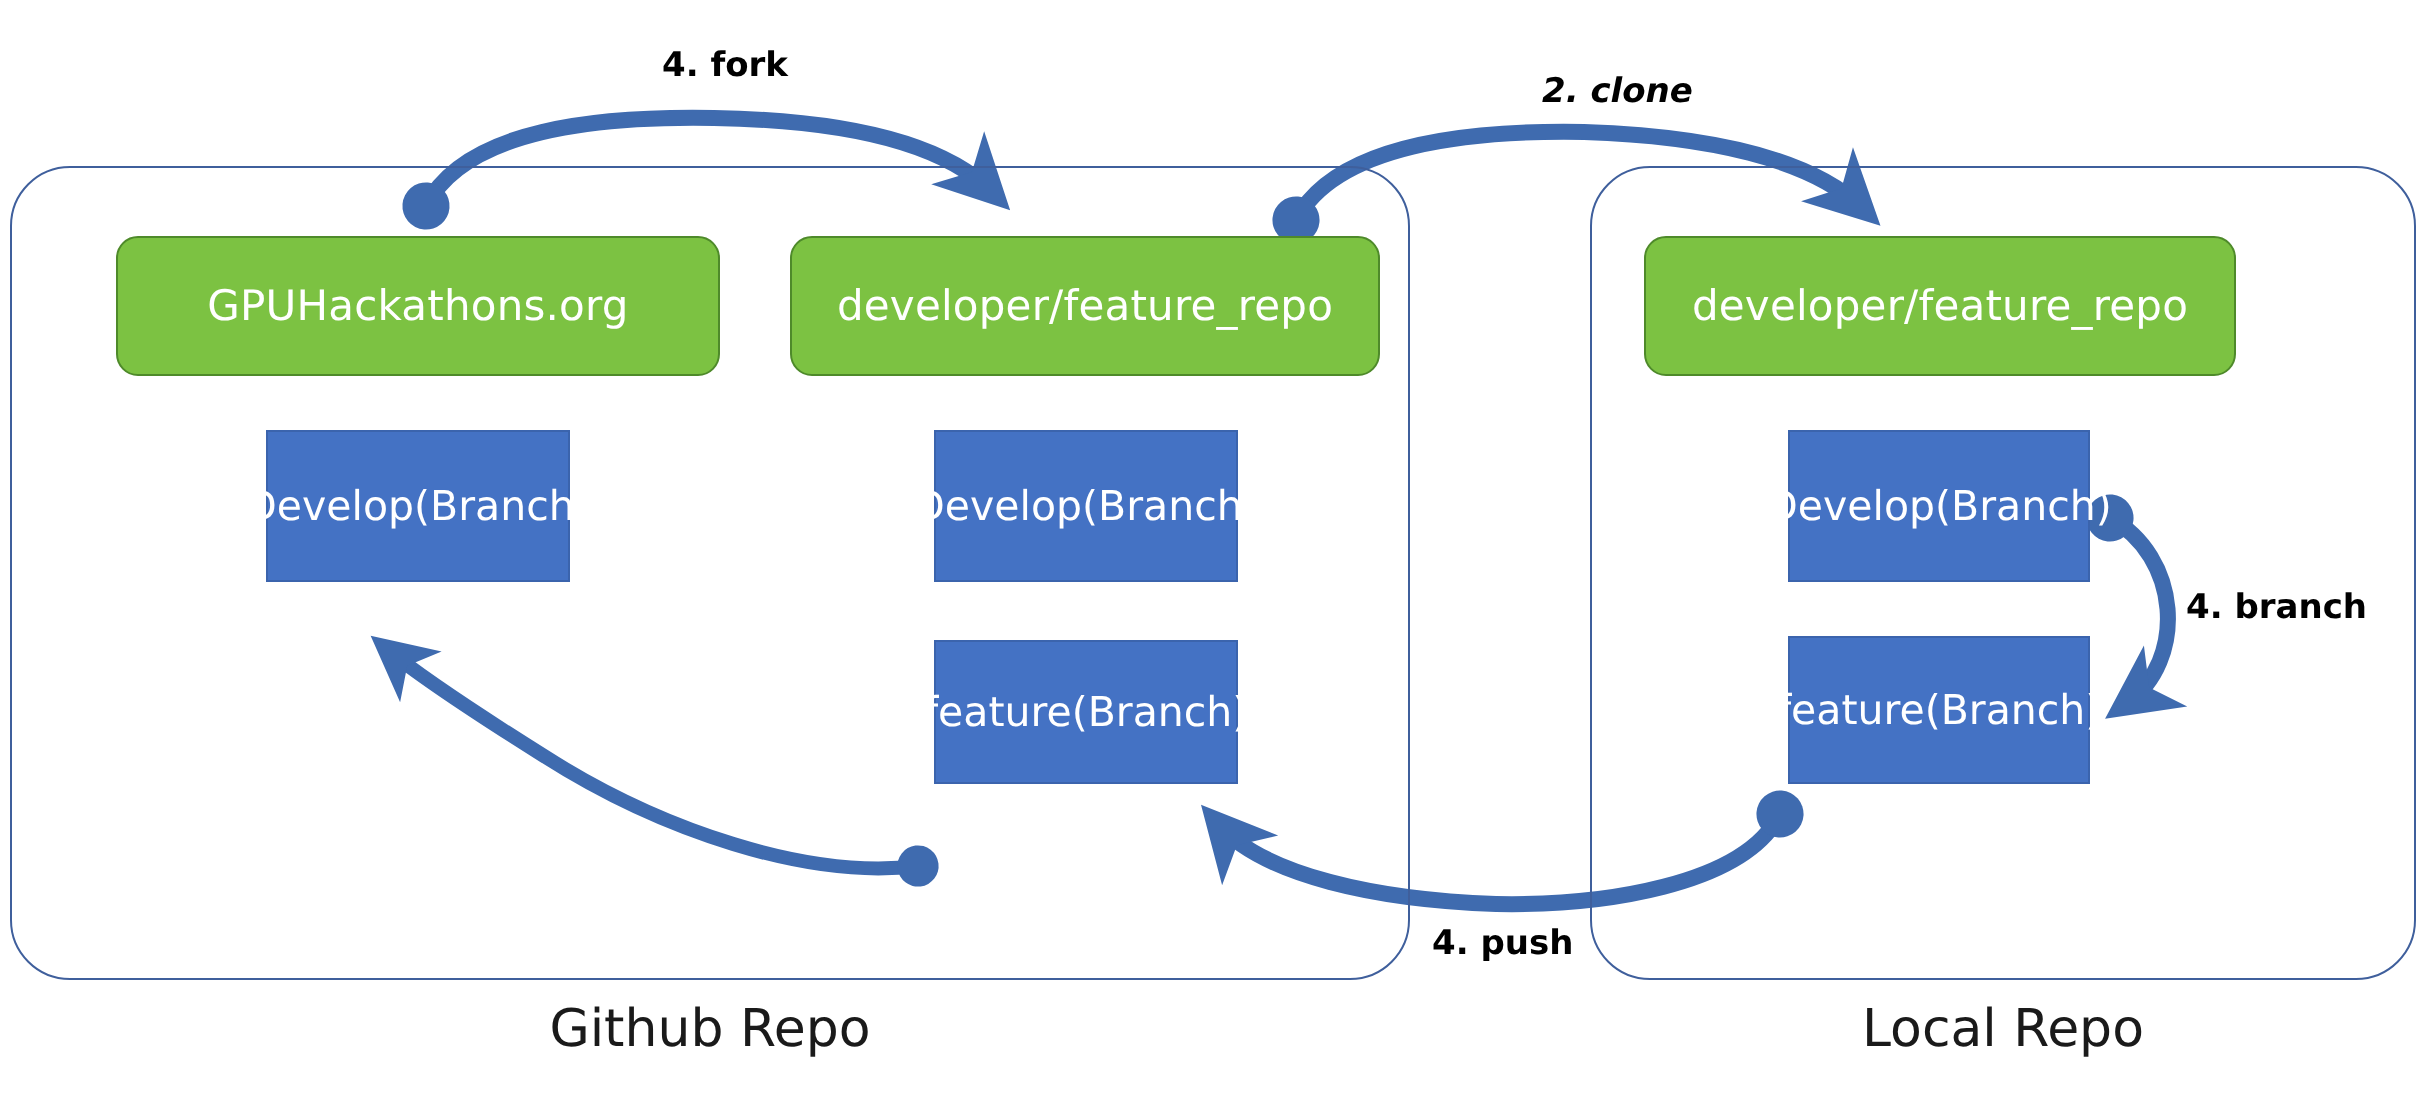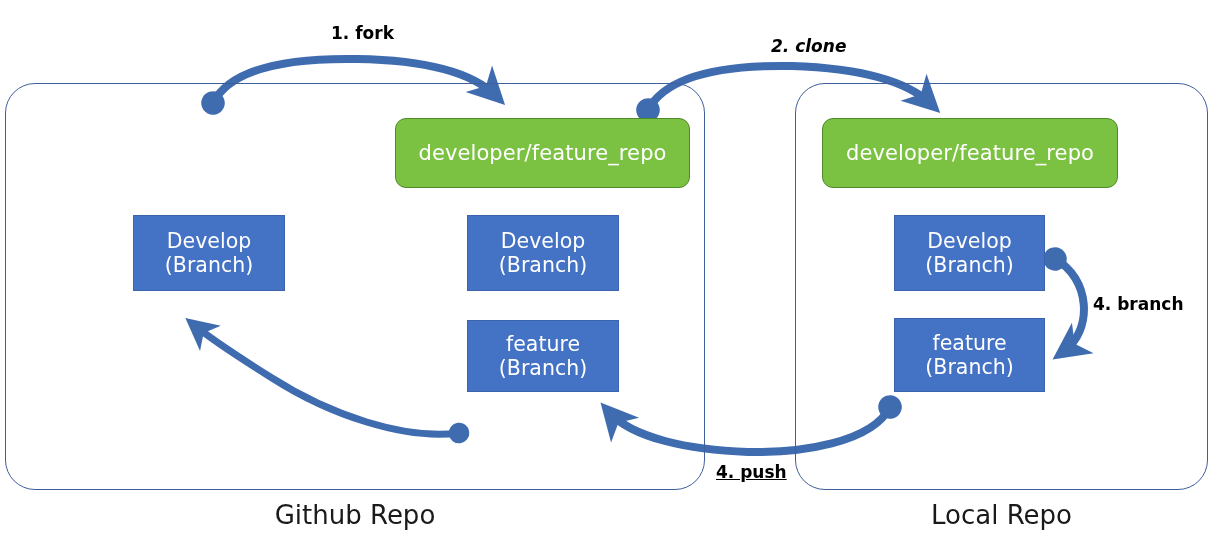--- a/index.html
+++ b/index.html
@@ -135,7 +135,7 @@
     <span>(Branch)</span>
   </div>
 
-  <div class="step-label" style="left:331px; top:23px;">1. fork</div>
+  <div class="step-label" style="left:331px; top:23px;">4. fork</div>
   <div class="step-label" style="left:771px; top:36px;font-style:italic;">2. clone</div>
   <div class="step-label" style="left:1093px; top:294px;">4. branch</div>
   <div class="step-label" style="left:716px; top:462px;text-decoration:underline;">4. push</div>

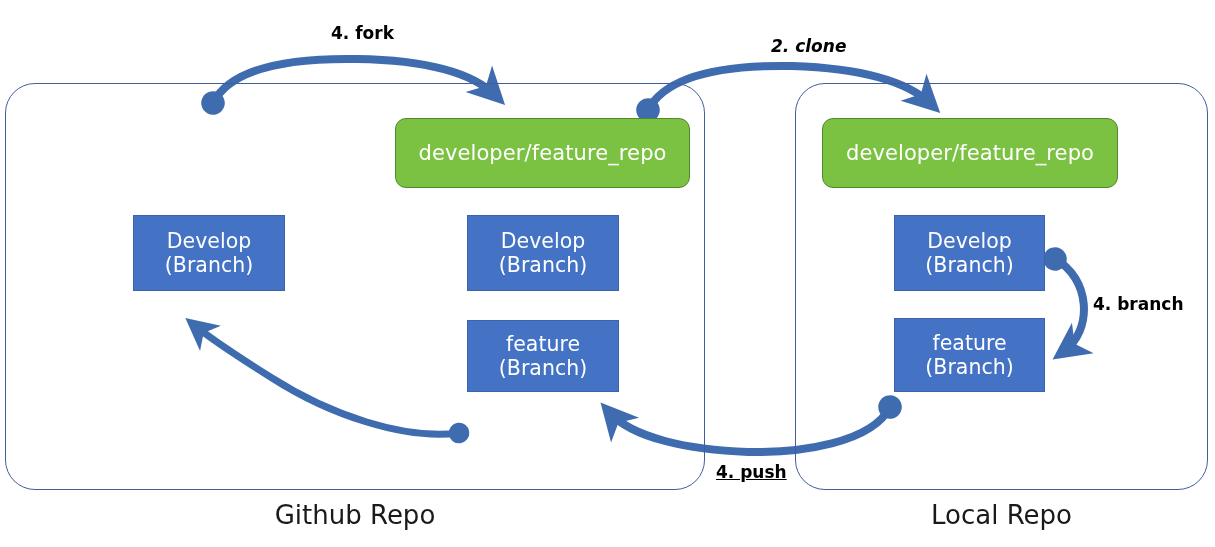--- a/index.html
+++ b/index.html
@@ -101,6 +101,9 @@
   <div class="repo-container" style="left:5px; top:83px; width:700px; height:407px;"></div>
   <div class="repo-container" style="left:795px; top:83px; width:413px; height:407px;"></div>
 
+  <div class="node node-repo" style="left:58px; top:118px; width:302px; height:70px;">
+    <span>GPUHackathons.org</span>
+  </div>
 
   <div class="node node-repo" style="left:395px; top:118px; width:295px; height:70px;">
     <span>developer/feature_repo</span>

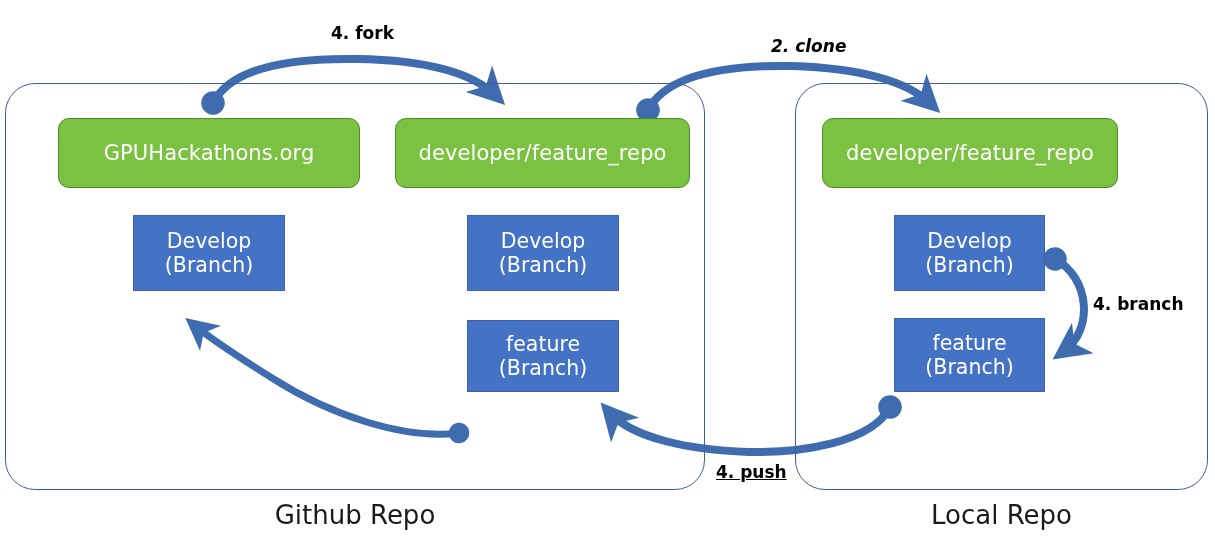--- a/index.html
+++ b/index.html
@@ -52,7 +52,7 @@
     border: 1px solid #3b64ad;
     font-size: 20.5px;
     font-weight: 400;
-    flex-direction: column;
+    flex-direction: row;
   }
   .node-branch span { display: block; }
   .step-label {

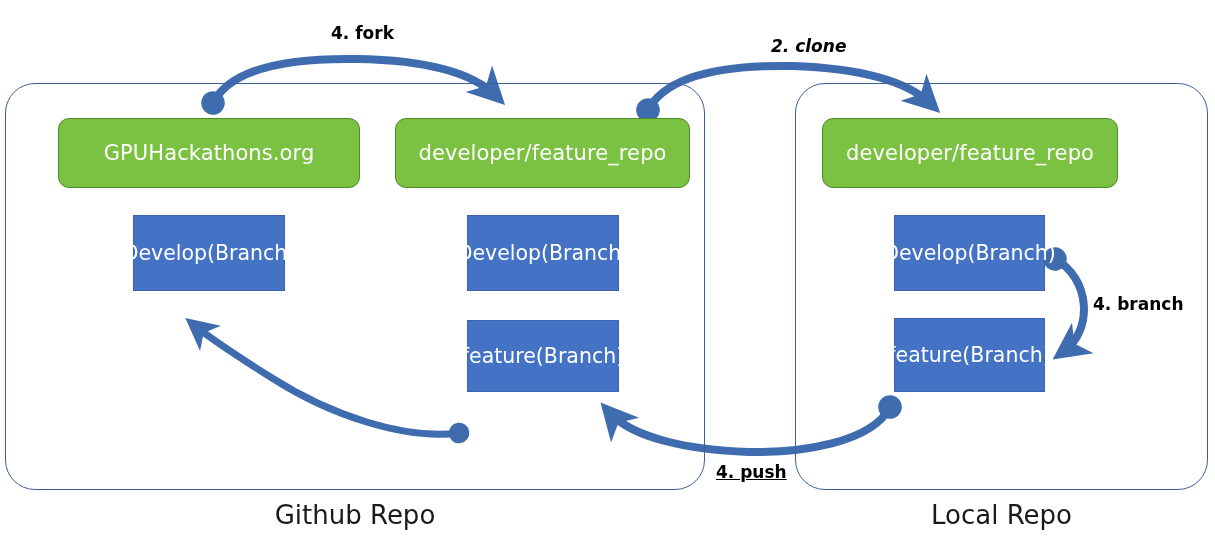--- a/index.html
+++ b/index.html
@@ -141,7 +141,7 @@
   <div class="step-label" style="left:331px; top:23px;">4. fork</div>
   <div class="step-label" style="left:771px; top:36px;font-style:italic;">2. clone</div>
   <div class="step-label" style="left:1093px; top:294px;">4. branch</div>
-  <div class="step-label" style="left:716px; top:462px;text-decoration:underline;">4. push</div>
+  <div class="step-label" style="left:716px; top:462px;">4. push</div>
 
   <div class="repo-caption" style="left:795px; top:500px; width:413px;">Local Repo</div>
   <div class="repo-caption" style="left:5px; top:500px; width:700px;">Github Repo</div>

